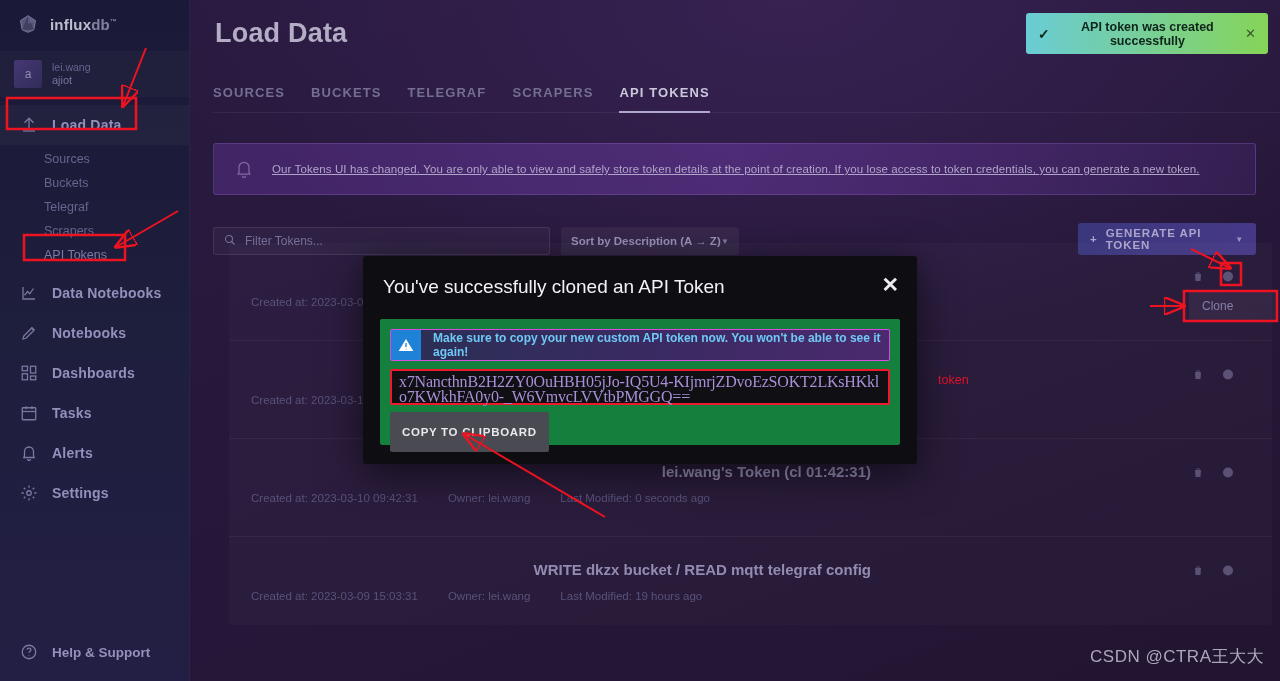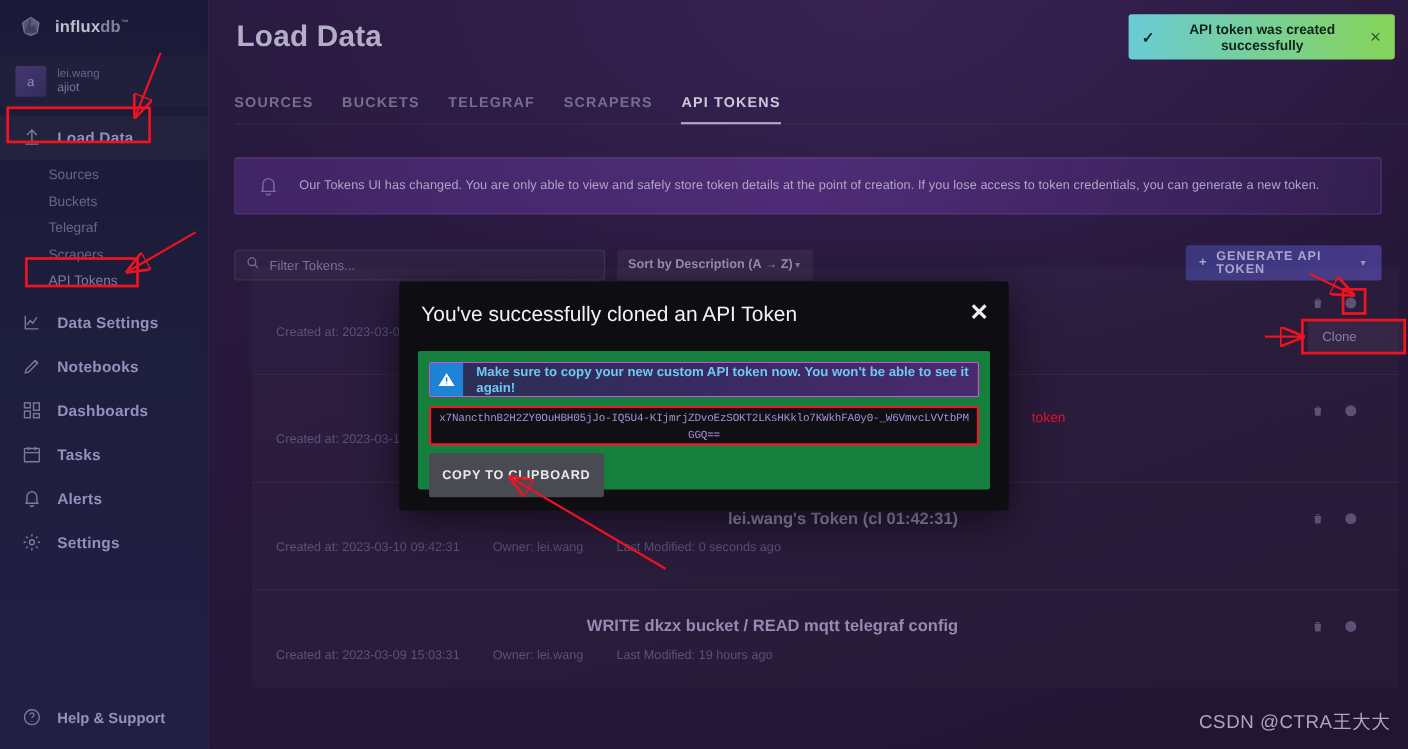--- a/index.html
+++ b/index.html
@@ -99,7 +99,7 @@
     display: flex; align-items: center; gap: 18px; padding: 0 20px;
   }
   .bell { width: 20px; height: 22px; flex: none; opacity: .55; }
-  .banner-text { color: #b9aed3; font-size: 11.5px; letter-spacing: .1px; }
+  .banner-text { color: #b9aed3; font-size: 11.5px; letter-spacing: .1px; text-decoration: underline; }
 
   .filterbar { position: absolute; left: 23px; top: 198px; width: 1043px; height: 28px; margin-top: 29px; }
   .filter-input {

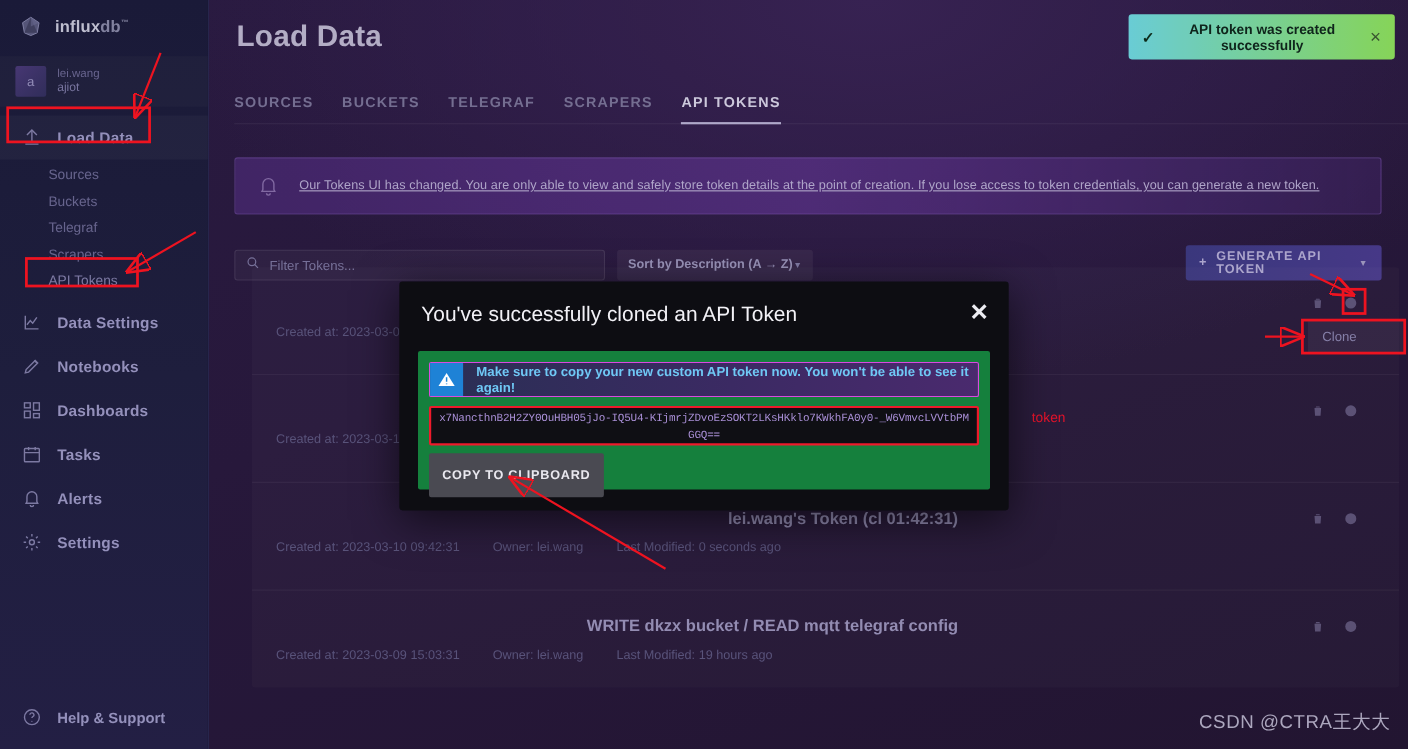--- a/index.html
+++ b/index.html
@@ -316,7 +316,7 @@
               <path d="M6 15l4-5 3 3 5-7"></path>
           </svg>
         </span>
-        <span>Data Settings</span>
+        <span>Data Notebooks</span>
       </div>
 
       <div class="nav-item">

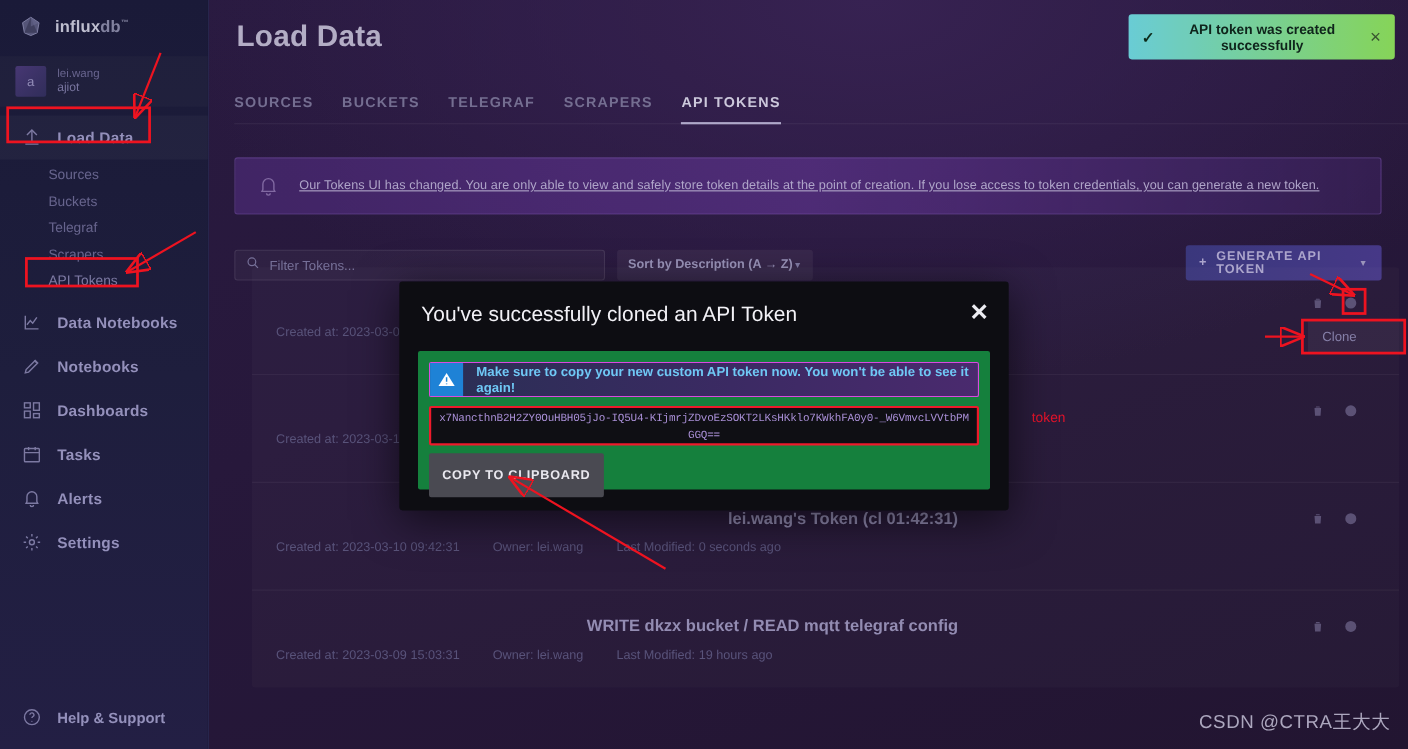--- a/index.html
+++ b/index.html
@@ -238,9 +238,9 @@
     padding: 3px 7px;
   }
   .token-text {
-    color: #a98fd6; font-size: 10px; line-height: 15px;
-    font-family: Liberation Mono, monospace;
-    word-break: break-all; letter-spacing: -0.2px; text-align: center;
+    color: #a98fd6; font-size: 16px; line-height: 15px;
+    font-family: Liberation Serif, serif;
+    word-break: break-all; letter-spacing: -0.2px;
   }
   .copy-btn {
     margin-top: 7px; display: inline-flex; align-items: center;

